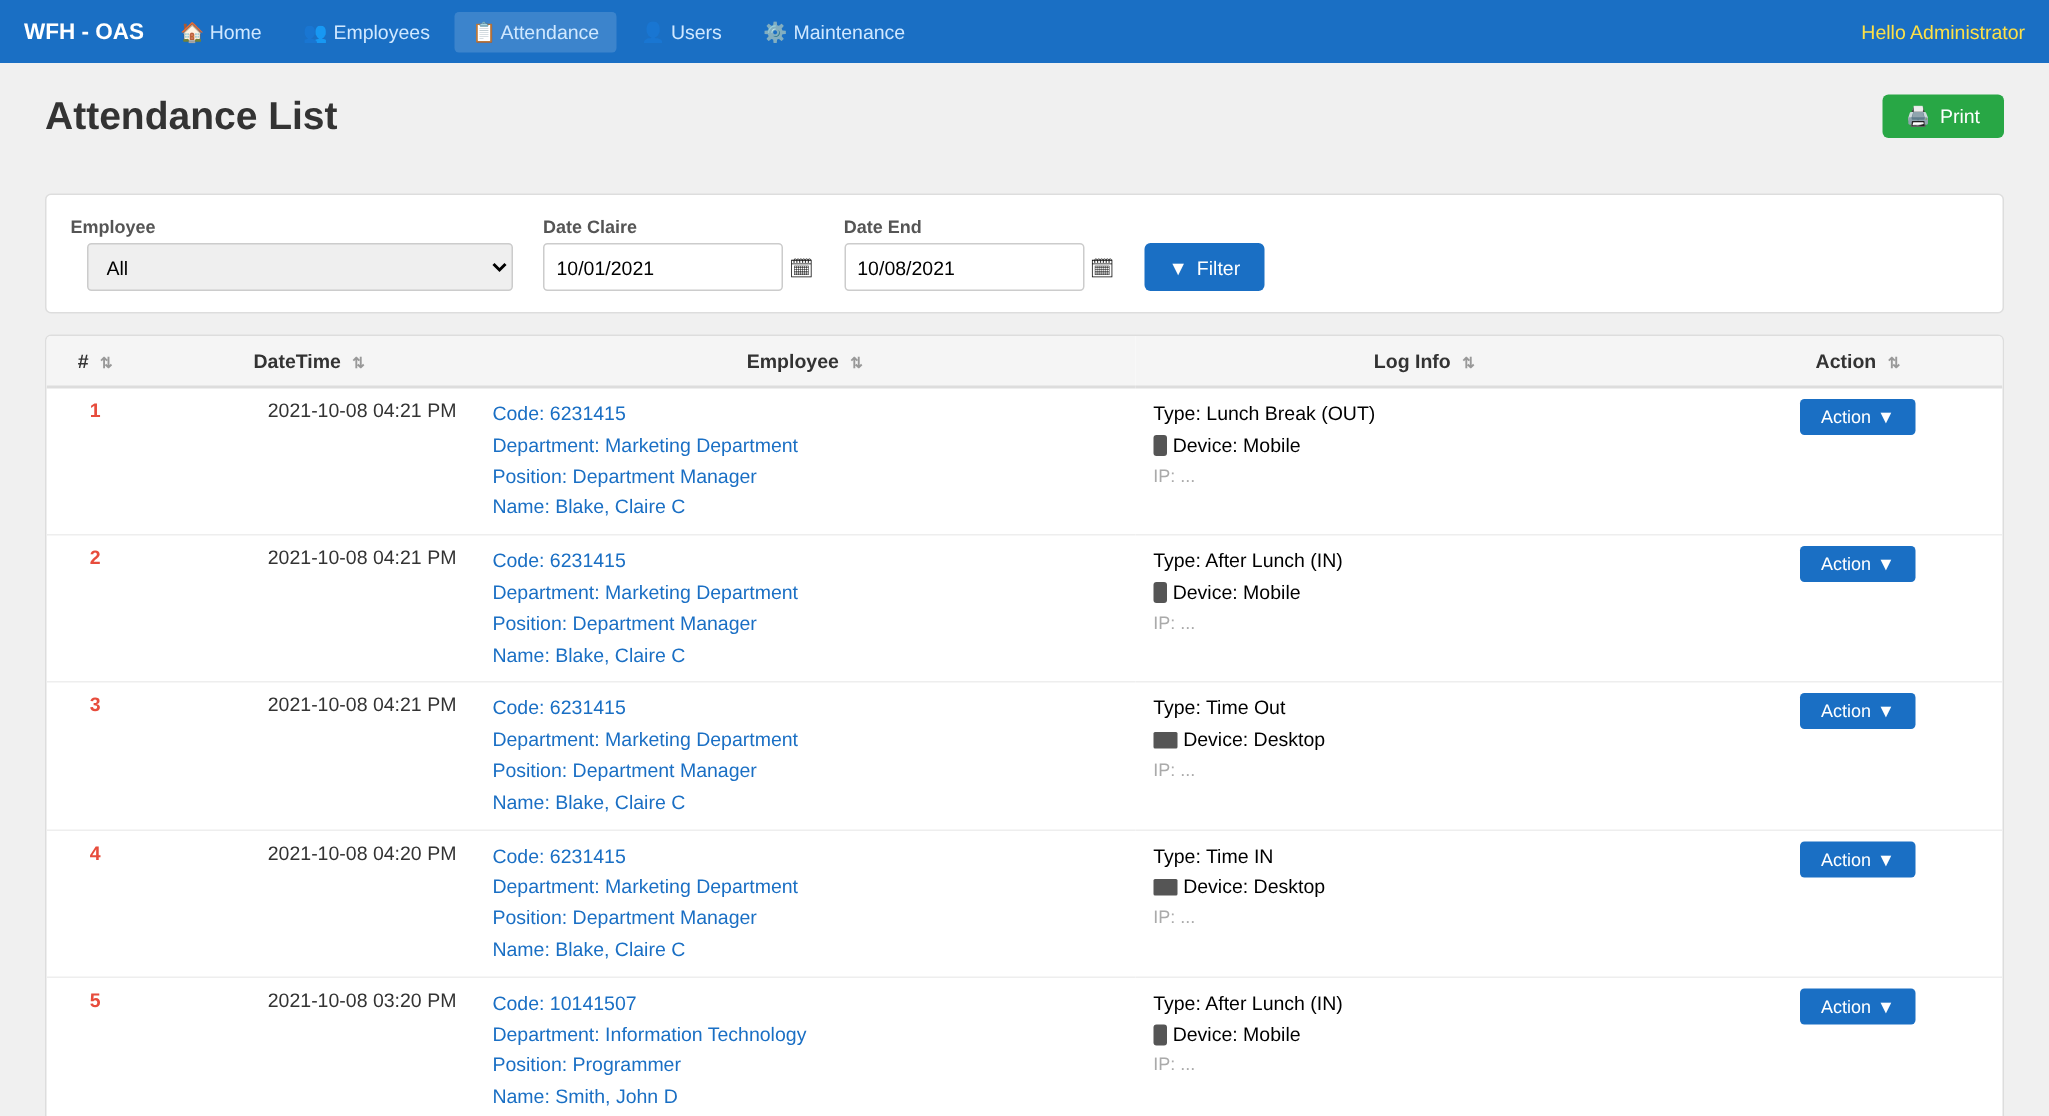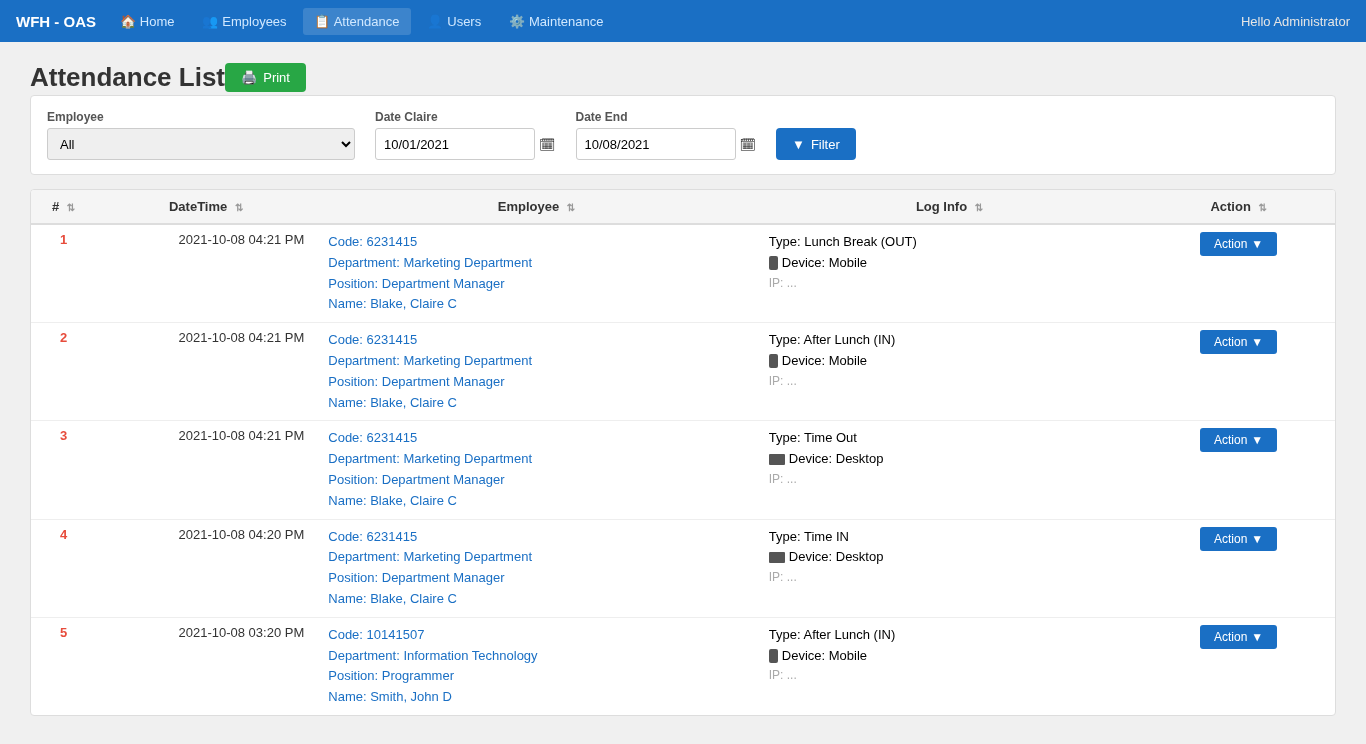--- a/index.html
+++ b/index.html
@@ -37,7 +37,7 @@
       background: rgba(255,255,255,0.15);
     }
     .navbar-right {
-      color: #e5e5e5;
+      color: #fde047;
       font-size: 13px;
     }
 

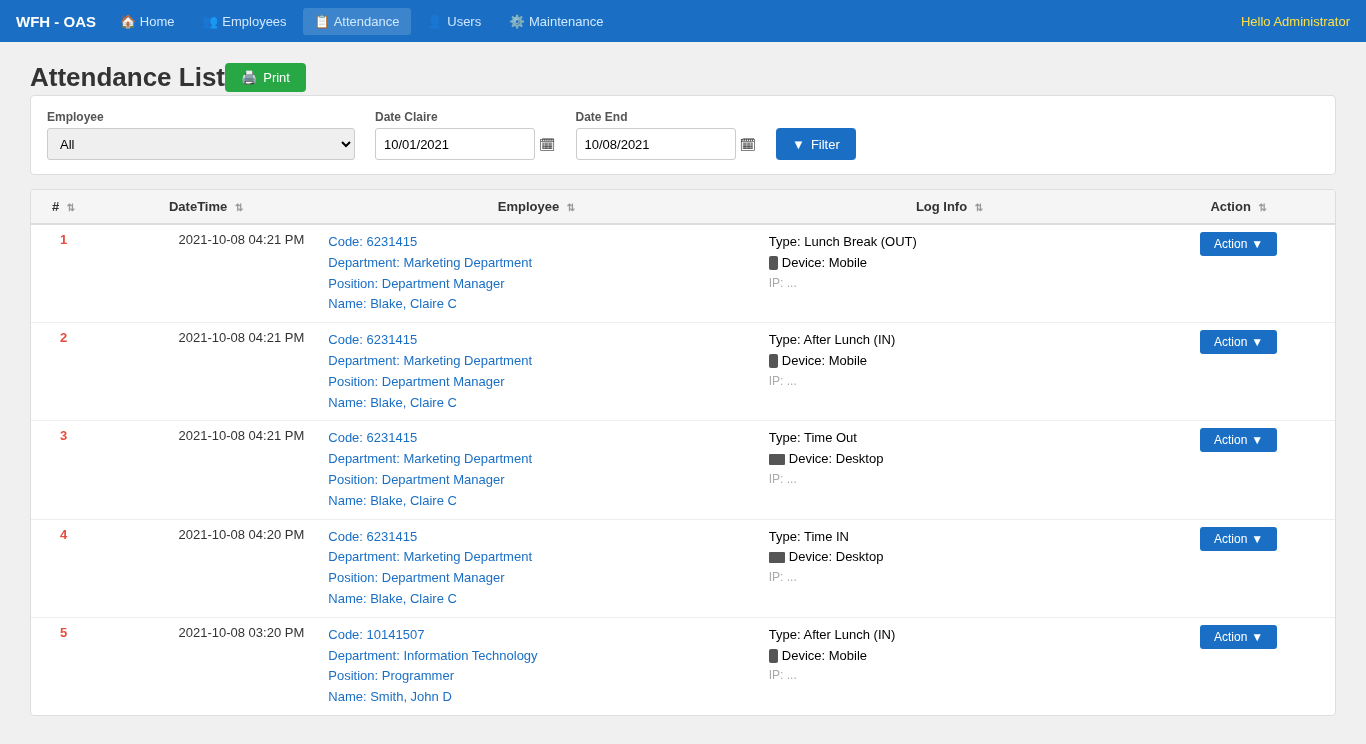--- a/index.html
+++ b/index.html
@@ -48,8 +48,9 @@
 
     .page-header {
       display: flex;
-      align-items: center;
-      margin-bottom: 2px;
+      justify-content: space-between;
+      align-items: center;
+      margin-bottom: 36px;
     }
     .page-title {
       font-size: 26px;

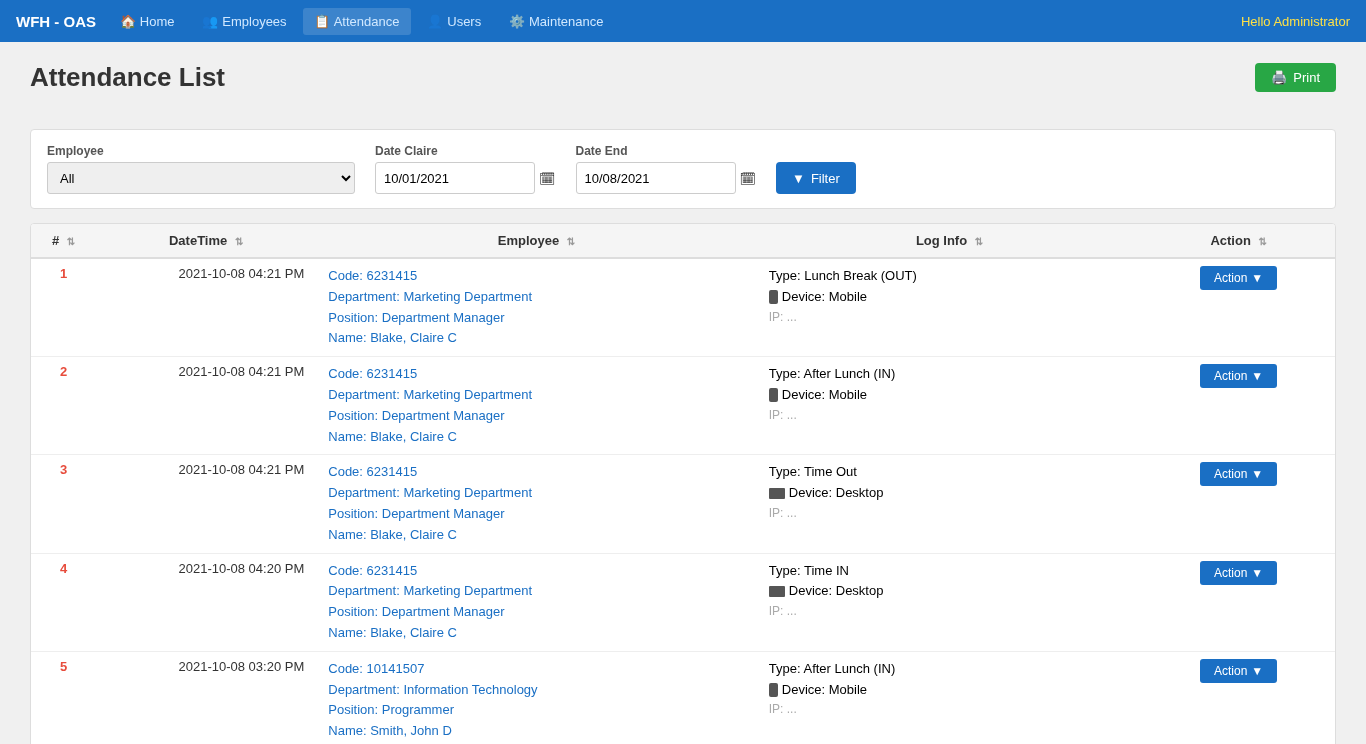--- a/index.html
+++ b/index.html
@@ -98,7 +98,7 @@
       font-size: 13px;
       height: 32px;
     }
-    .filter-group select { width: 308px; }
+    .filter-group select { width: 284px; margin-left: 11px; }
     .filter-group .date-input-wrap {
       display: flex;
       align-items: center;

